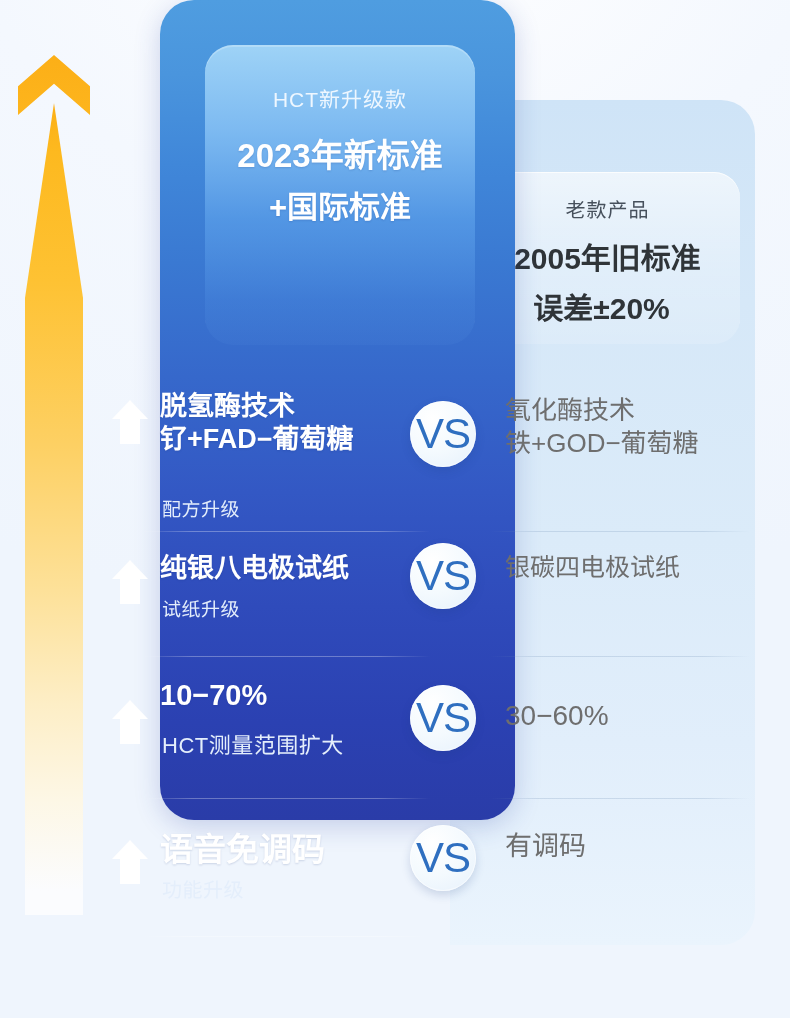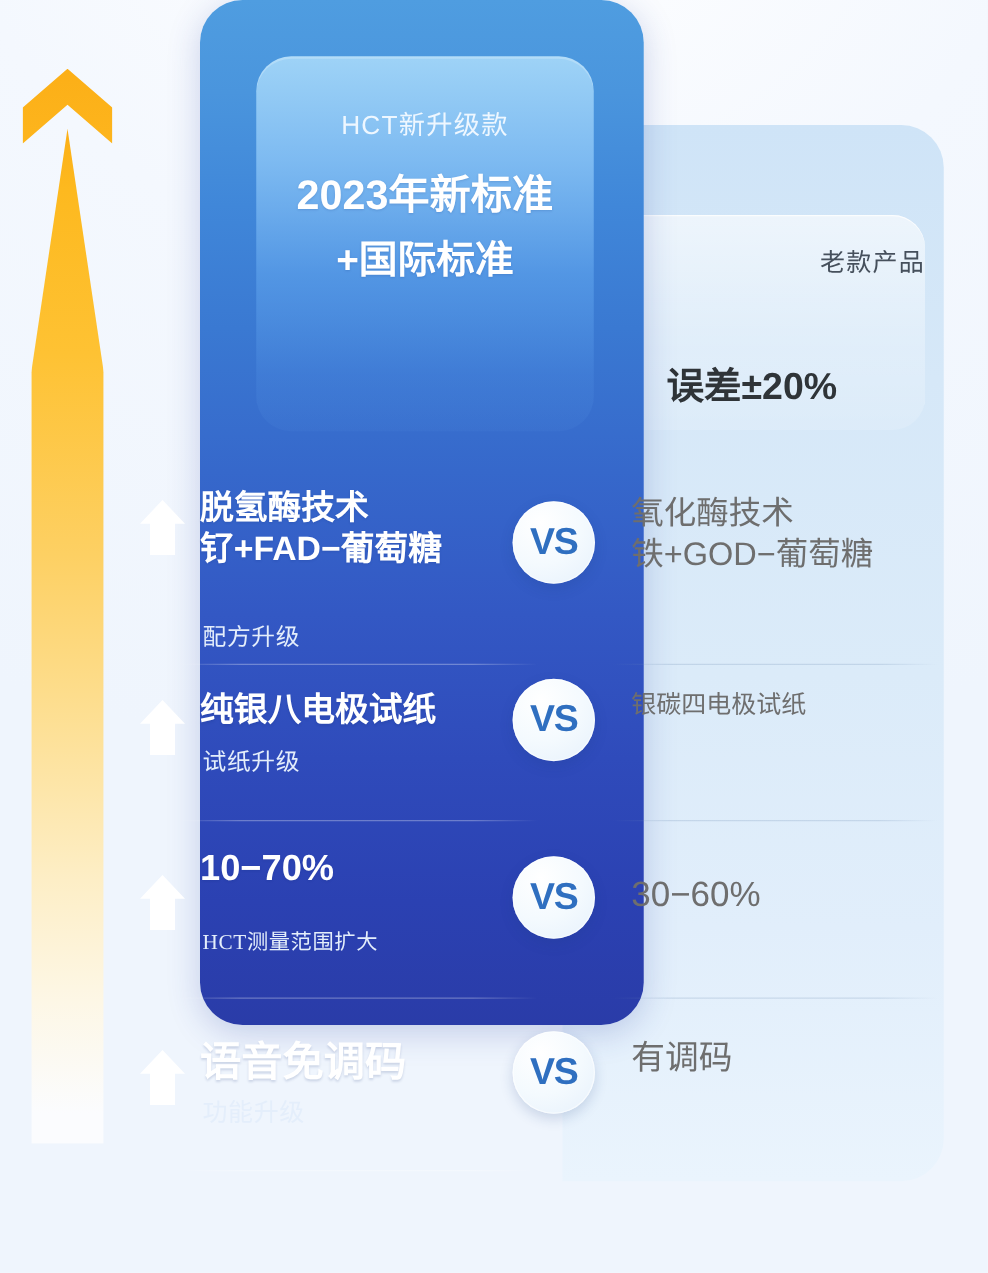--- a/index.html
+++ b/index.html
@@ -47,7 +47,7 @@
     box-shadow:0 1px 0 rgba(255,255,255,.75) inset;
   }
   .old-card-eyebrow{
-    position:absolute;left:0;right:0;top:22px;text-align:right;
+    position:absolute;left:0;right:0;top:22px;text-align:center;
     font-size:20px;color:#46505c;letter-spacing:1px;
   }
   .old-card-title{

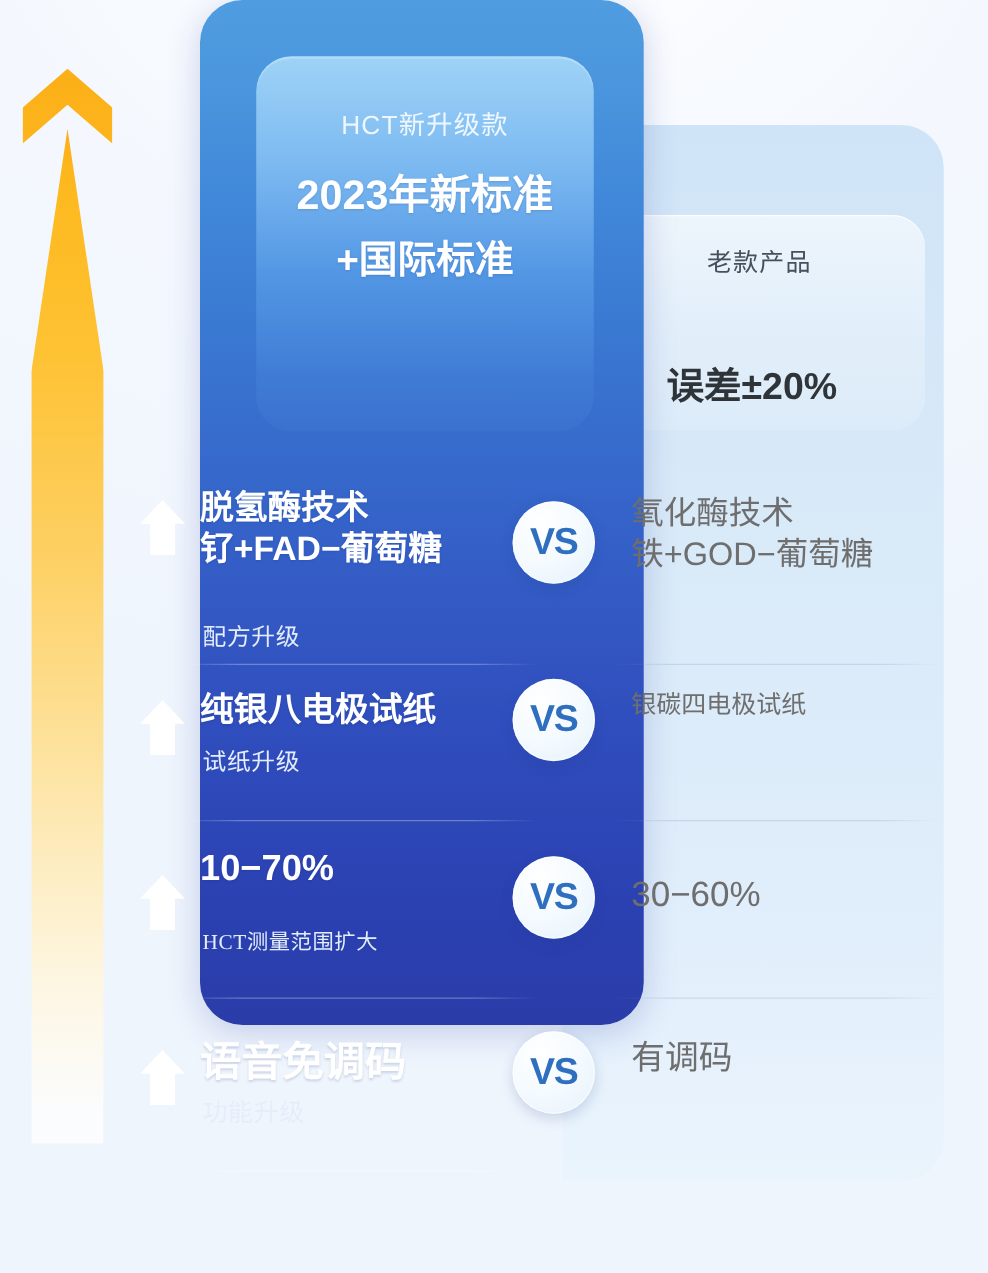--- a/index.html
+++ b/index.html
@@ -162,6 +162,7 @@
   <div class="old-panel">
     <div class="old-card">
       <div class="old-card-eyebrow">老款产品</div>
+      <div class="old-card-title">2005年旧标准</div>
       <div class="old-card-sub">误差±20%</div>
     </div>
   </div>

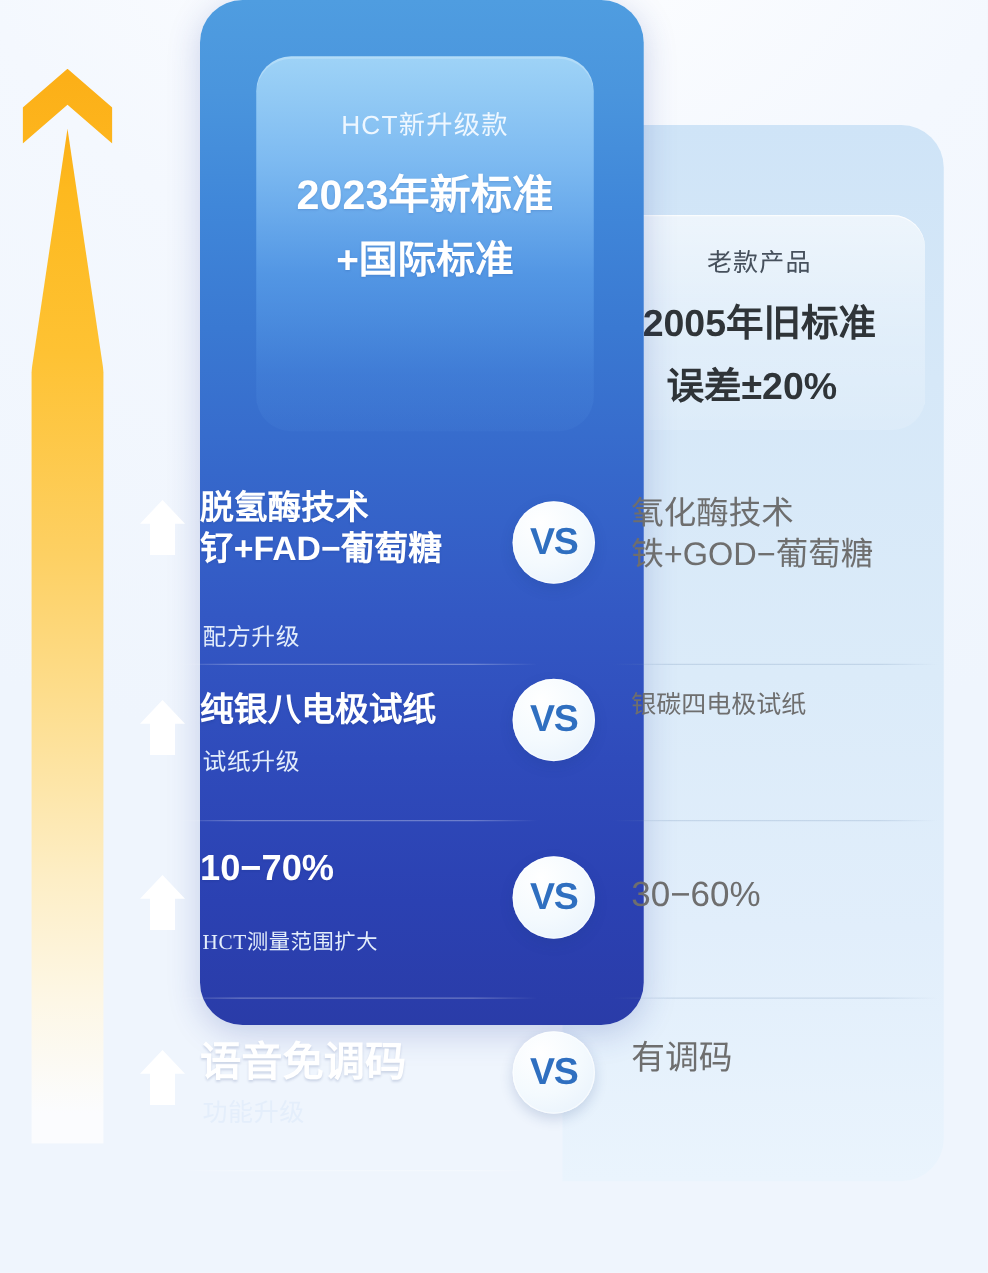--- a/index.html
+++ b/index.html
@@ -135,7 +135,7 @@
     z-index:6;
   }
   .vs-badge span{
-    font-size:30px;font-weight:bold;color:#2f6fc0;letter-spacing:-1px;
+    font-size:42px;font-weight:normal;color:#2f6fc0;letter-spacing:-1px;
   }
 
   .divider-left{

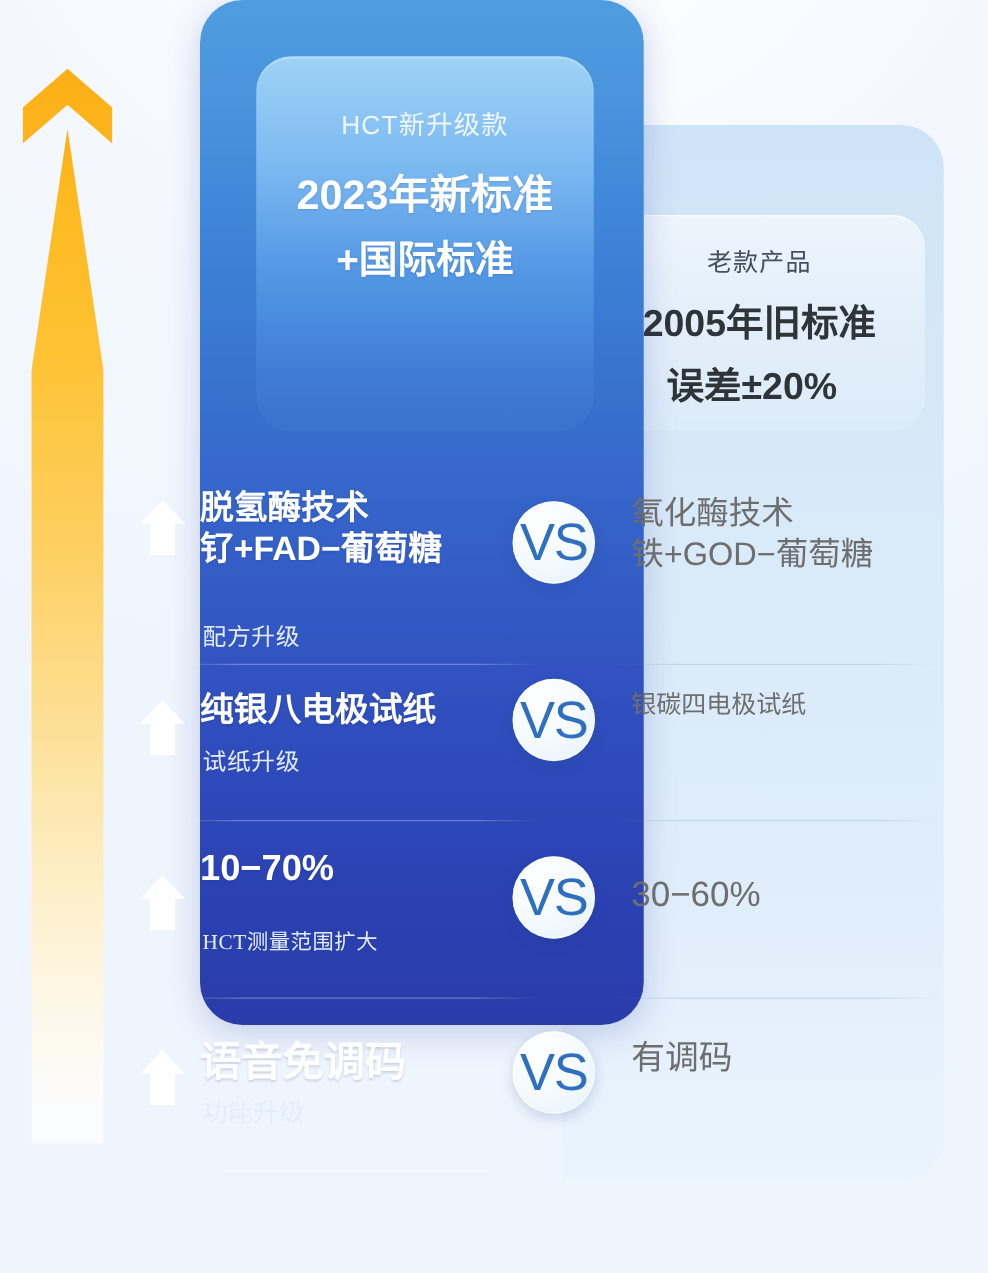--- a/index.html
+++ b/index.html
@@ -217,7 +217,7 @@
         <span>VS</span>
       </div>
 
-      <div class="right-main" style="left:505px;top:174px;width:255px;font-size:20px;">
+      <div class="right-main" style="left:505px;top:174px;width:255px;font-size:25px;">
         <div>银碳四电极试纸</div>
       </div>
 

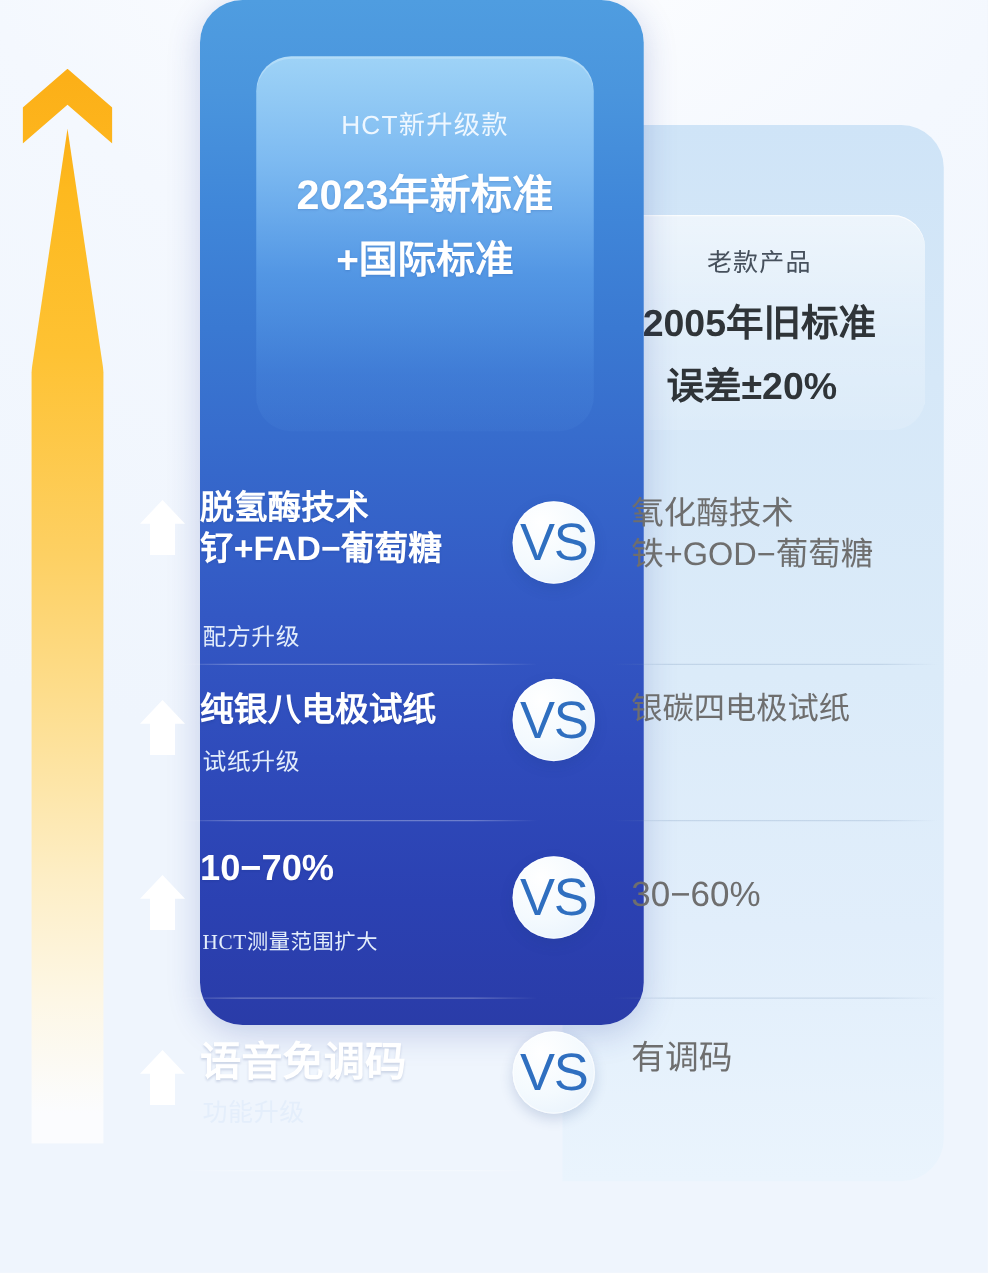--- a/index.html
+++ b/index.html
@@ -234,7 +234,7 @@
       <div class="left-main" style="left:160px;top:300px;width:250px;font-size:29px;">
         <div>10−70%</div>
       </div>
-      <div class="left-note" style="left:162px;top:361px;font-size:17px;font-family:Liberation Serif, serif;">HCT测量范围扩大</div>
+      <div class="left-note" style="left:162px;top:349px;font-size:22px;">HCT测量范围扩大</div>
 
       <div class="vs-badge" style="left:410px;top:307px;">
         <span>VS</span>

